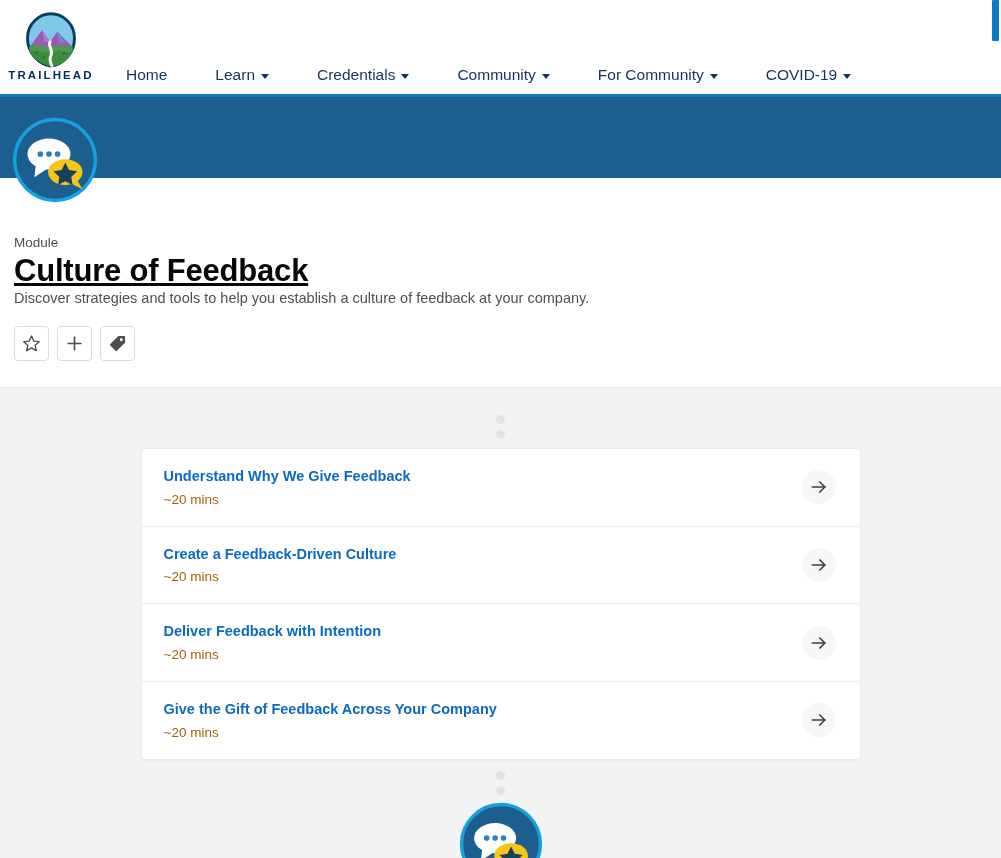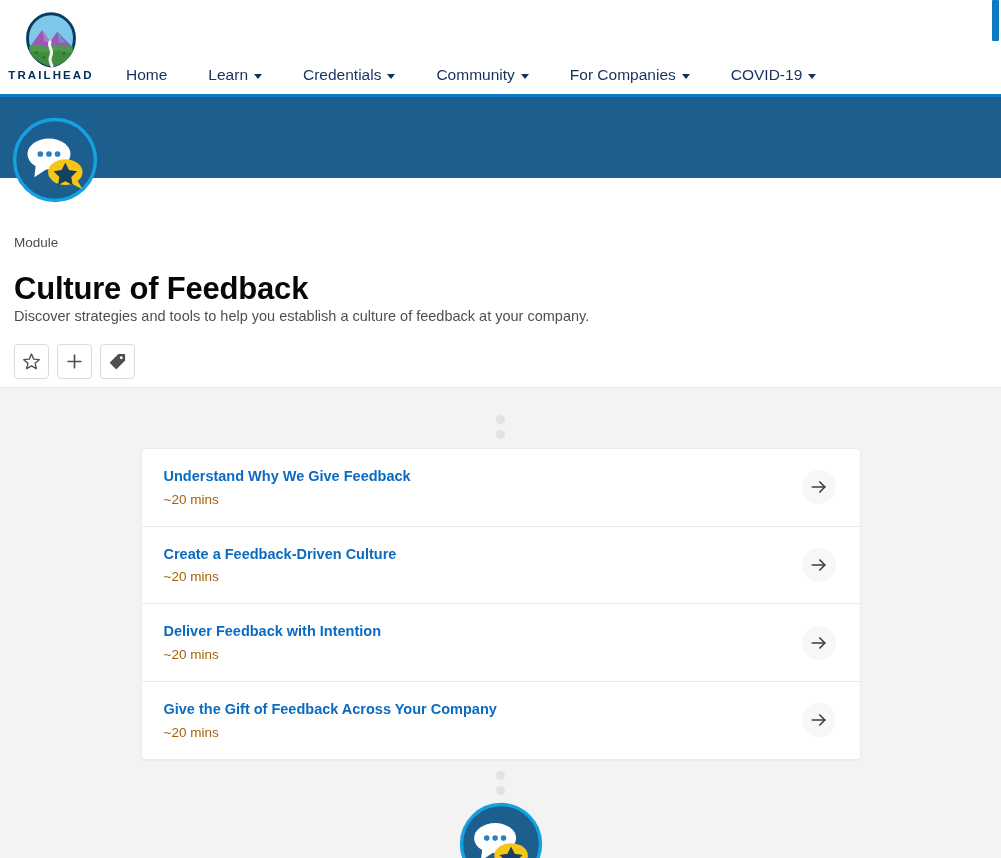--- a/index.html
+++ b/index.html
@@ -78,7 +78,7 @@
     top: 62px;
     display: flex;
     align-items: center;
-    gap: 5px;
+    gap: 12px;
   }
   .nav-item {
     font-size: 15.5px;

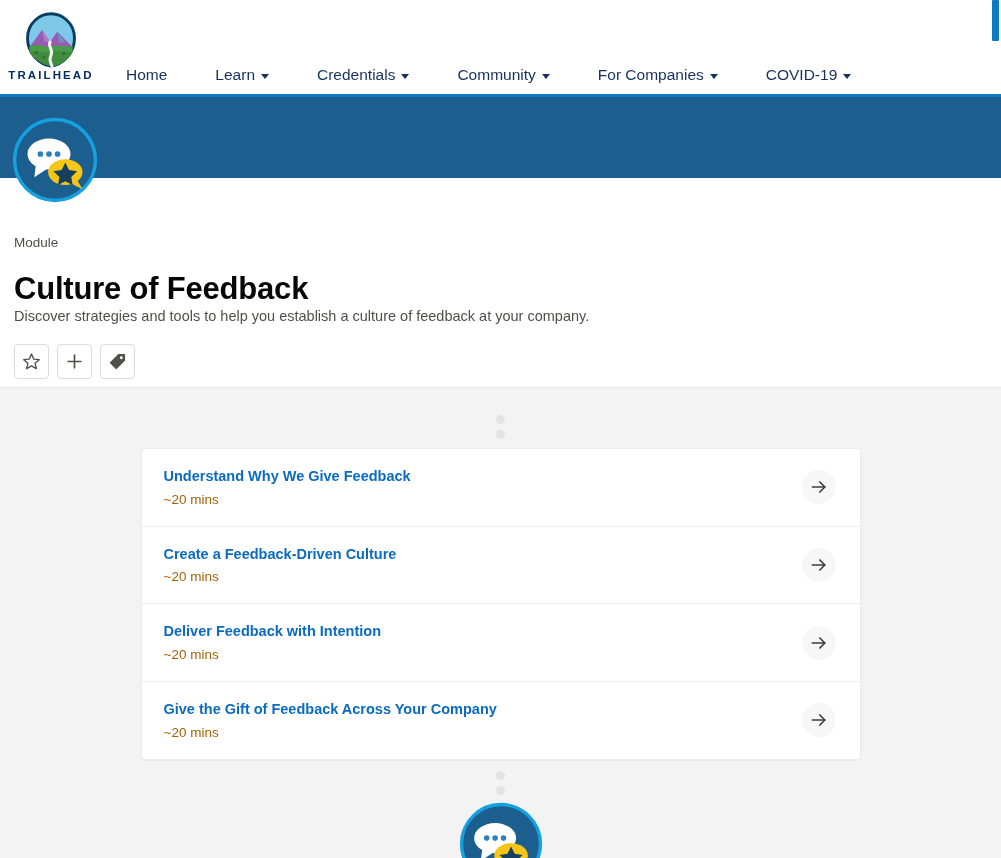--- a/index.html
+++ b/index.html
@@ -290,7 +290,7 @@
       <i class="chev"></i>
     </div>
     <div class="nav-item">
-      <span>For Companies</span>
+      <span>For Community</span>
       <i class="chev"></i>
     </div>
     <div class="nav-item">

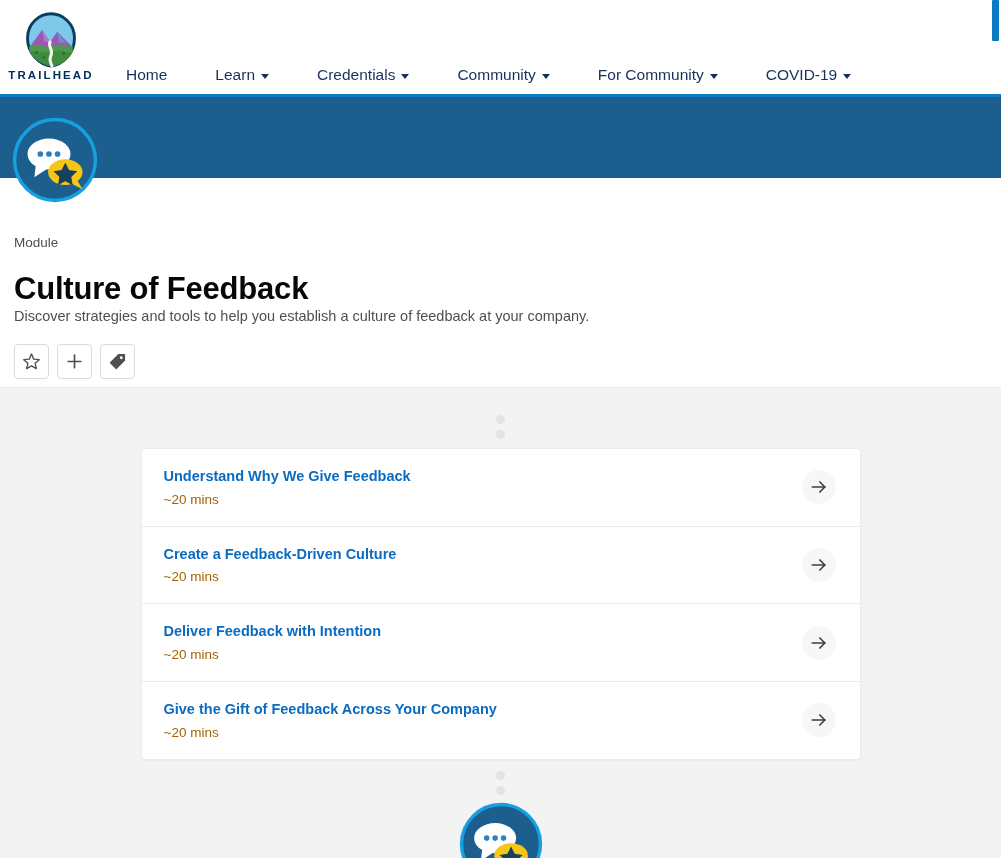--- a/index.html
+++ b/index.html
@@ -144,8 +144,9 @@
     font-weight: bold;
     color: #080707;
     letter-spacing: -0.2px;
-    margin-top: 22px;
+    margin-top: 4px;
     line-height: 1.1;
+    text-decoration: underline;
   }
   .page-desc {
     font-size: 14.5px;

